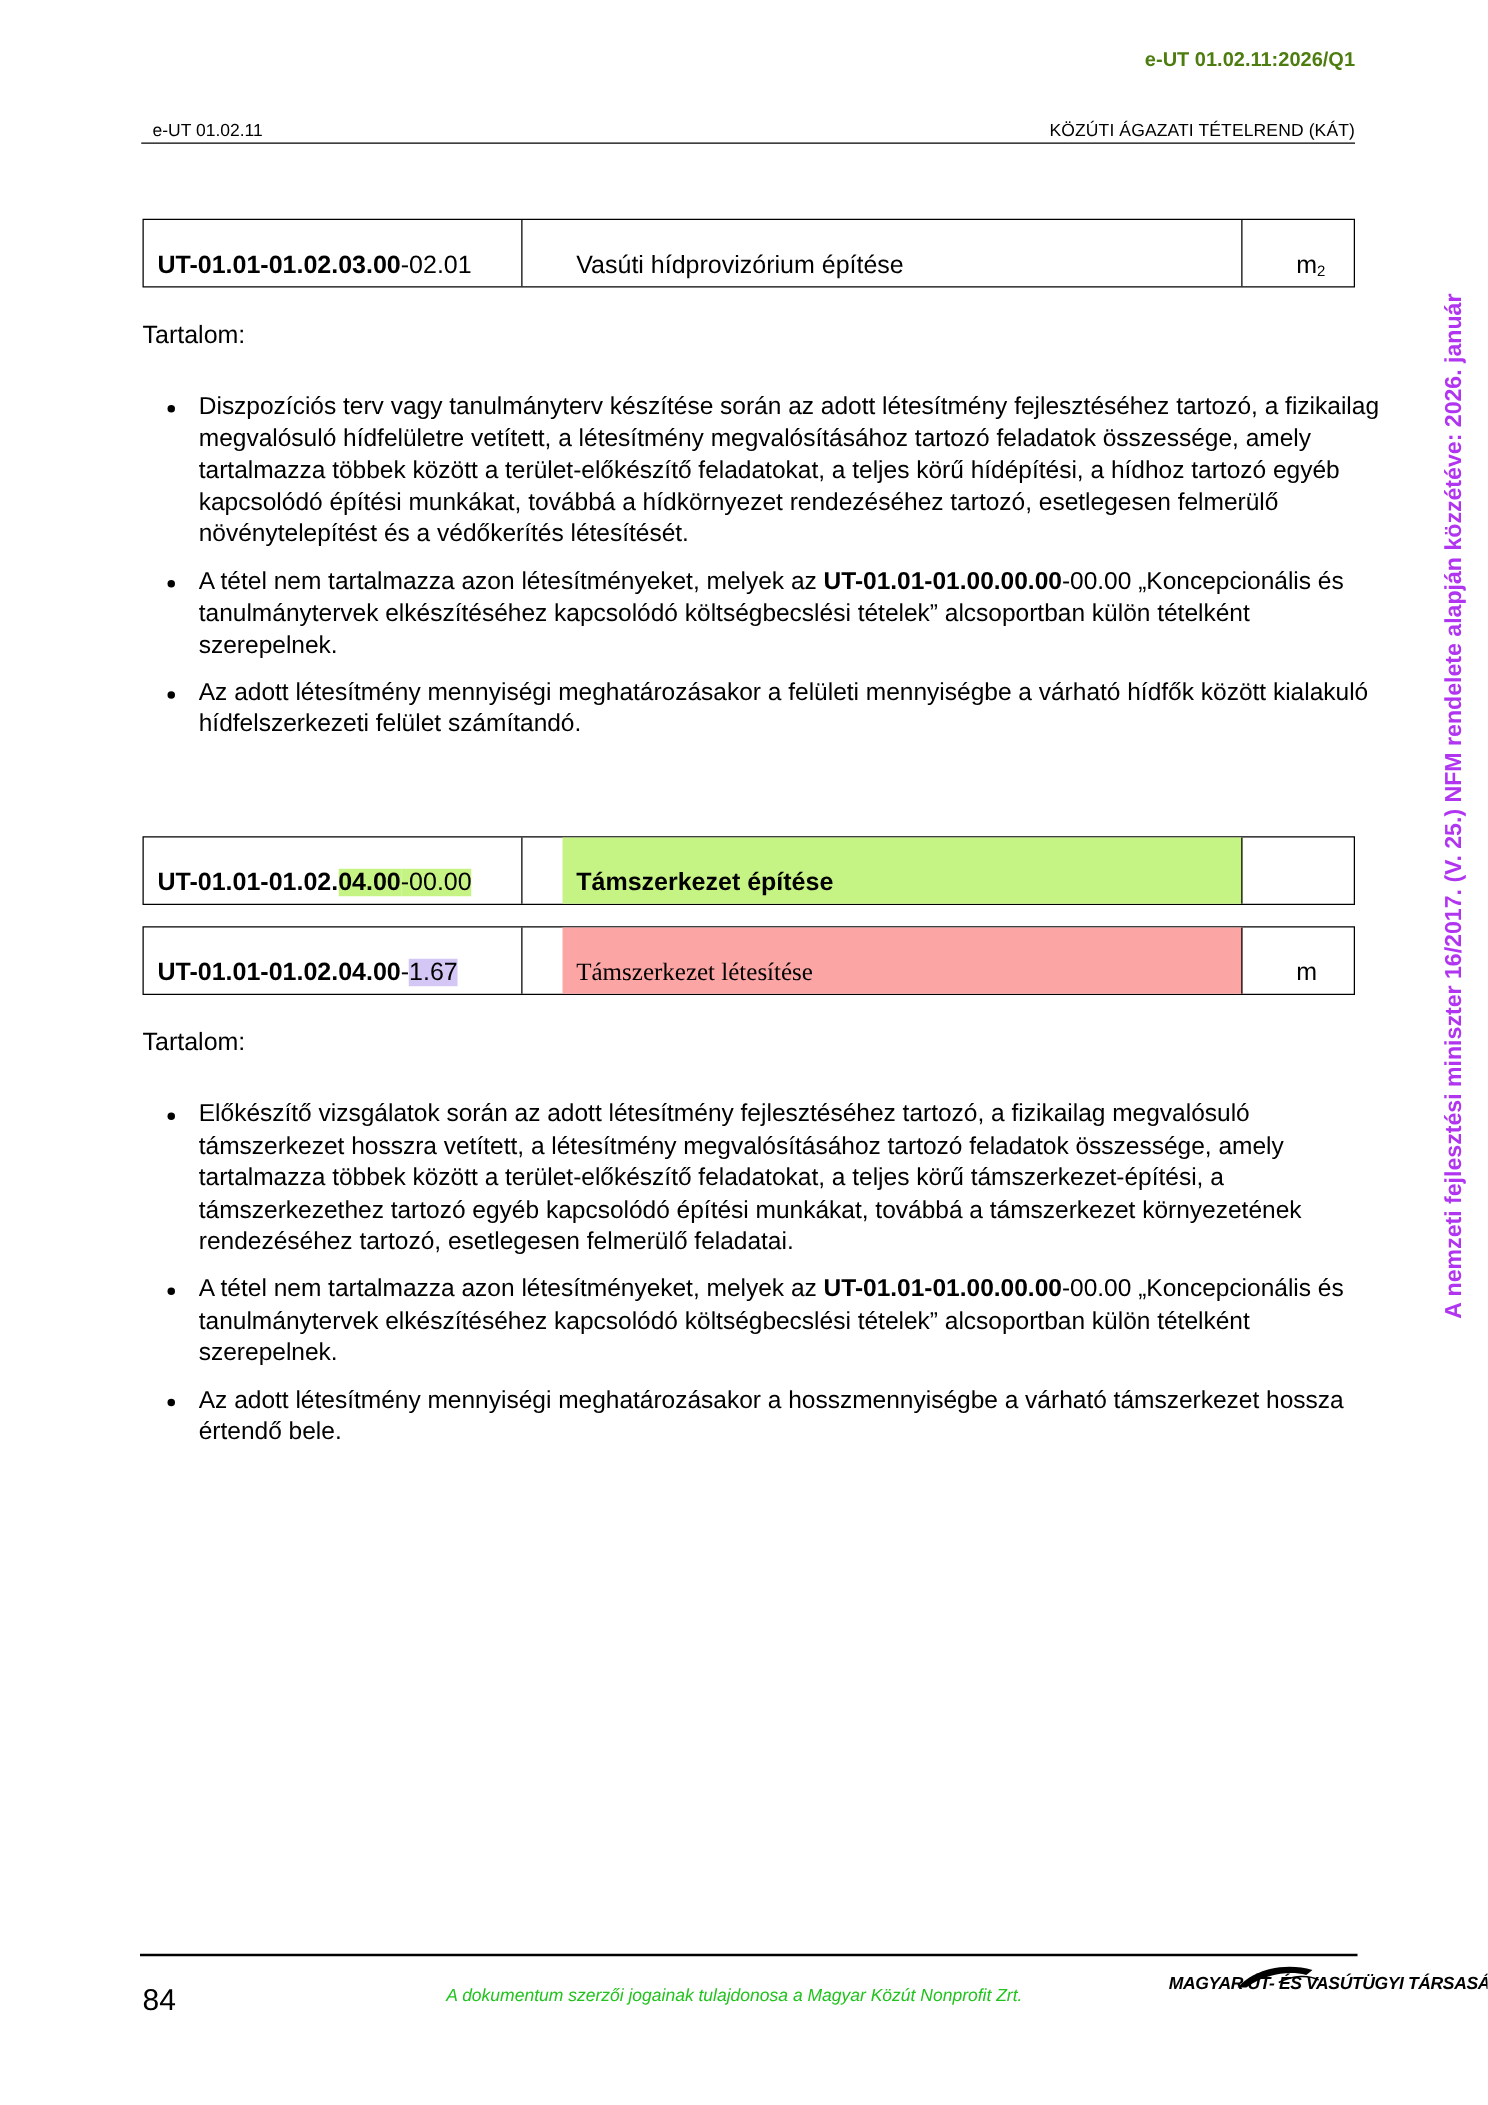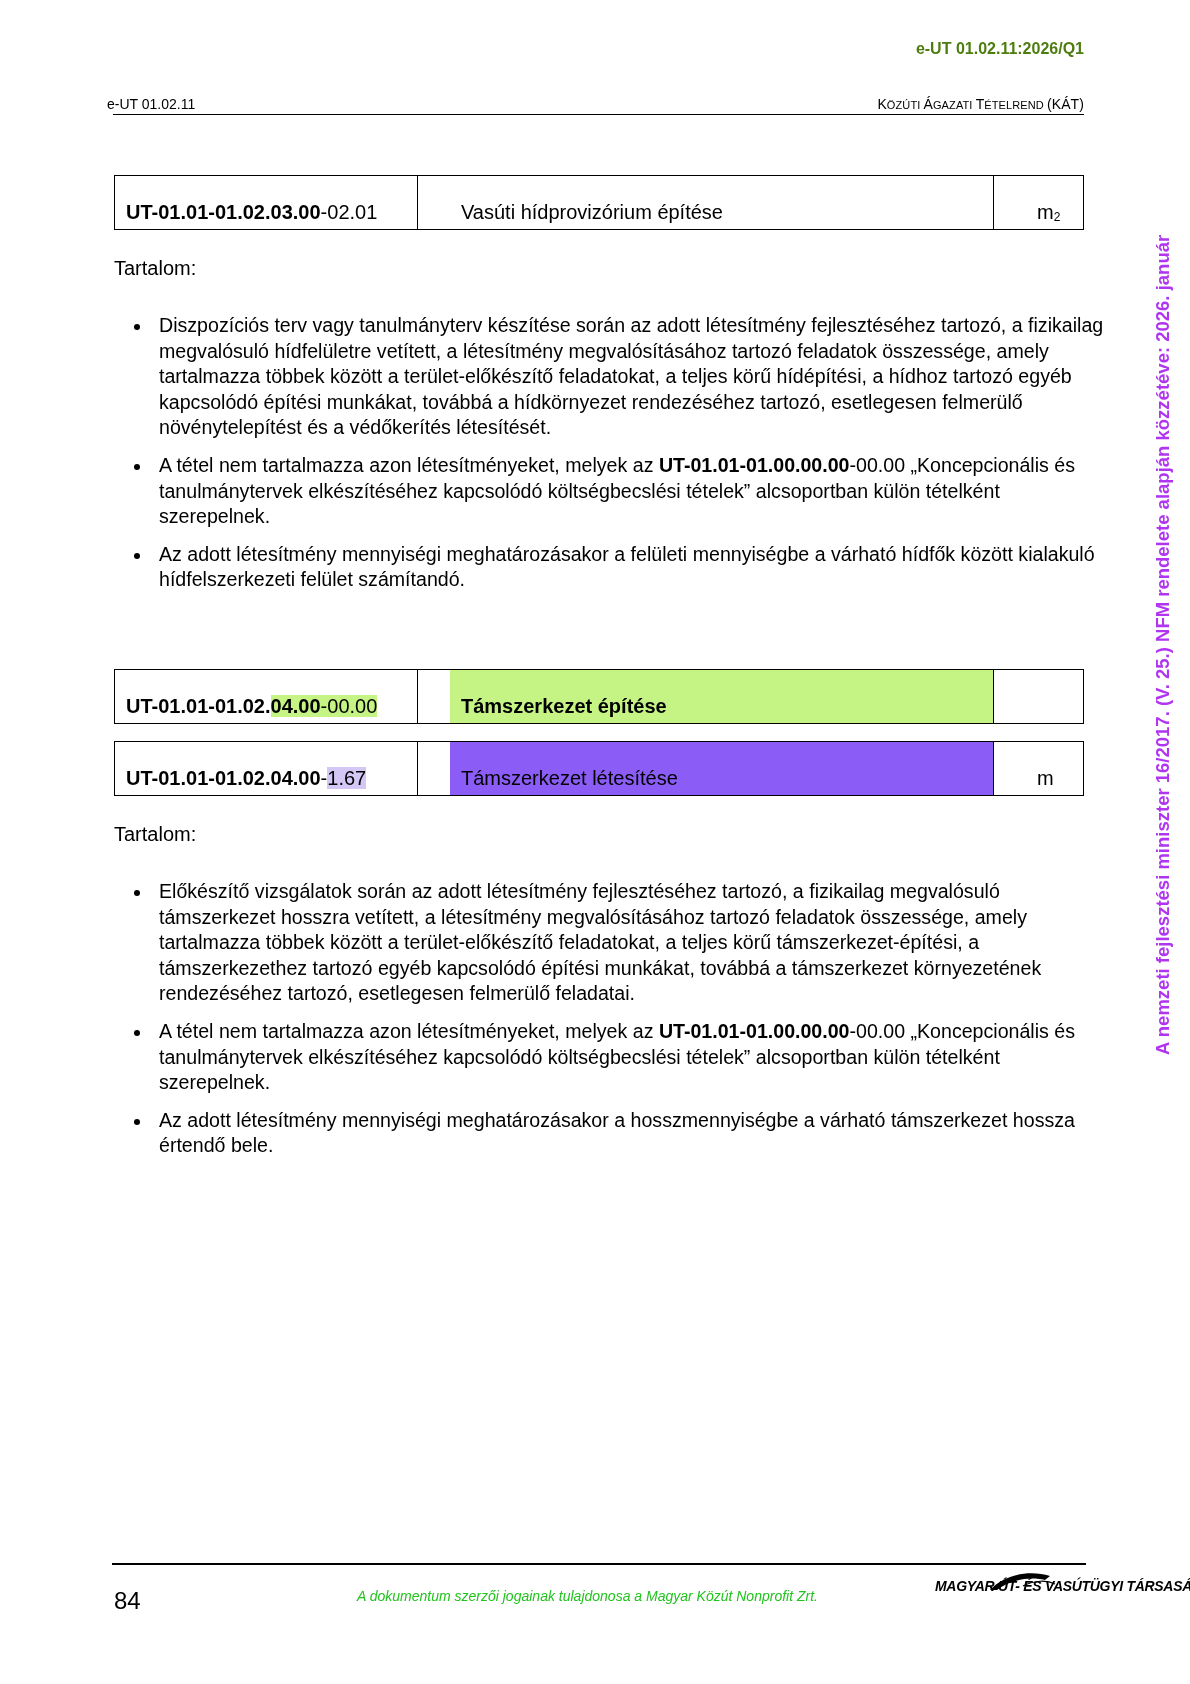--- a/index.html
+++ b/index.html
@@ -9,7 +9,7 @@
 
   .doc-code { left: 700px; top: 40px; width: 384px; text-align: right; font-size: 16px;
               font-weight: bold; color: #4d7c0f; }
-  .hdr-left { left: 107px; top: 96px; font-size: 14px; }
+  .hdr-left { left: 122px; top: 96px; font-size: 14px; }
   .hdr-right { right: 106px; top: 96px; font-size: 14px; letter-spacing: 0.1px; }
   .hdr-right .sc { font-size: 11px; }
   .hdr-rule { left: 113px; top: 114px; width: 971px; height: 1px; background: #000; }

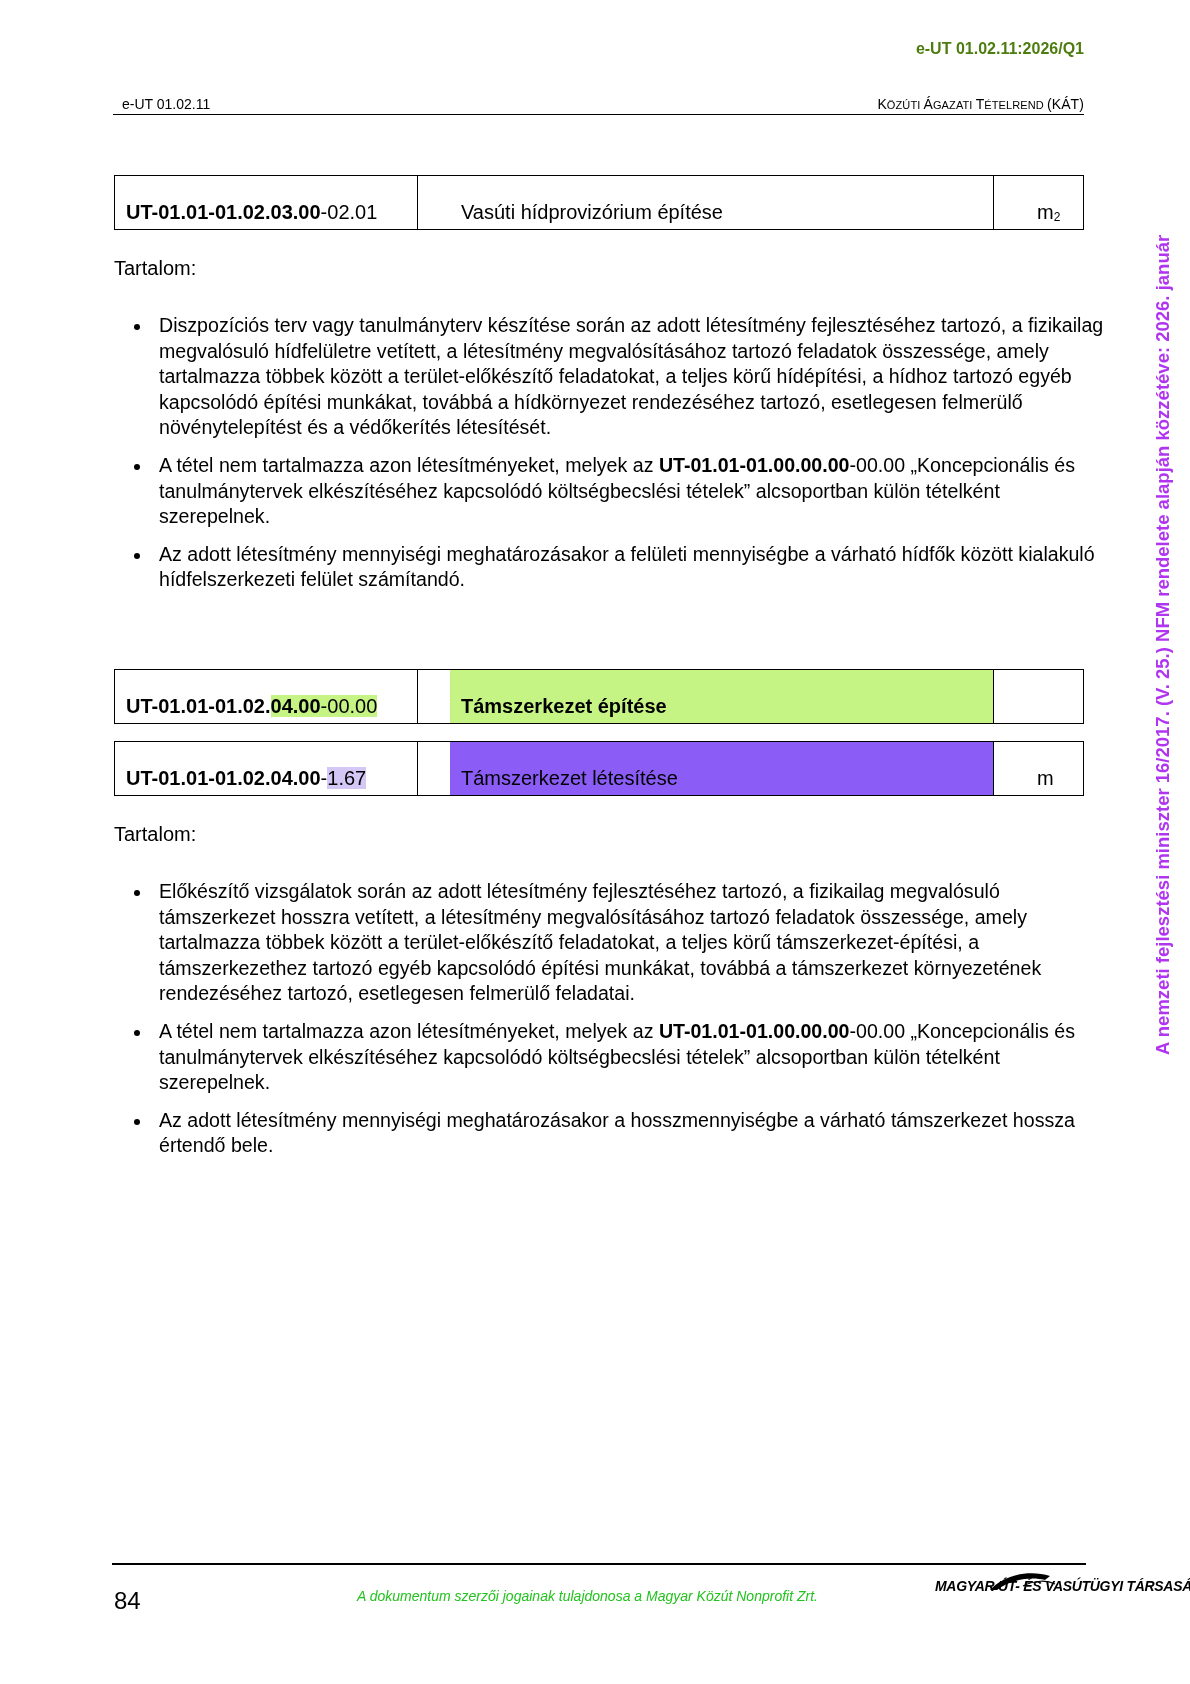--- a/index.html
+++ b/index.html
@@ -11,7 +11,7 @@
               font-weight: bold; color: #4d7c0f; }
   .hdr-left { left: 122px; top: 96px; font-size: 14px; }
   .hdr-right { right: 106px; top: 96px; font-size: 14px; letter-spacing: 0.1px; }
-  .hdr-right .sc { font-size: 11px; }
+  .hdr-right .sc { font-size: 14px; }
   .hdr-rule { left: 113px; top: 114px; width: 971px; height: 1px; background: #000; }
 
   .item-table { position: absolute; left: 114px; width: 970px; height: 55px;

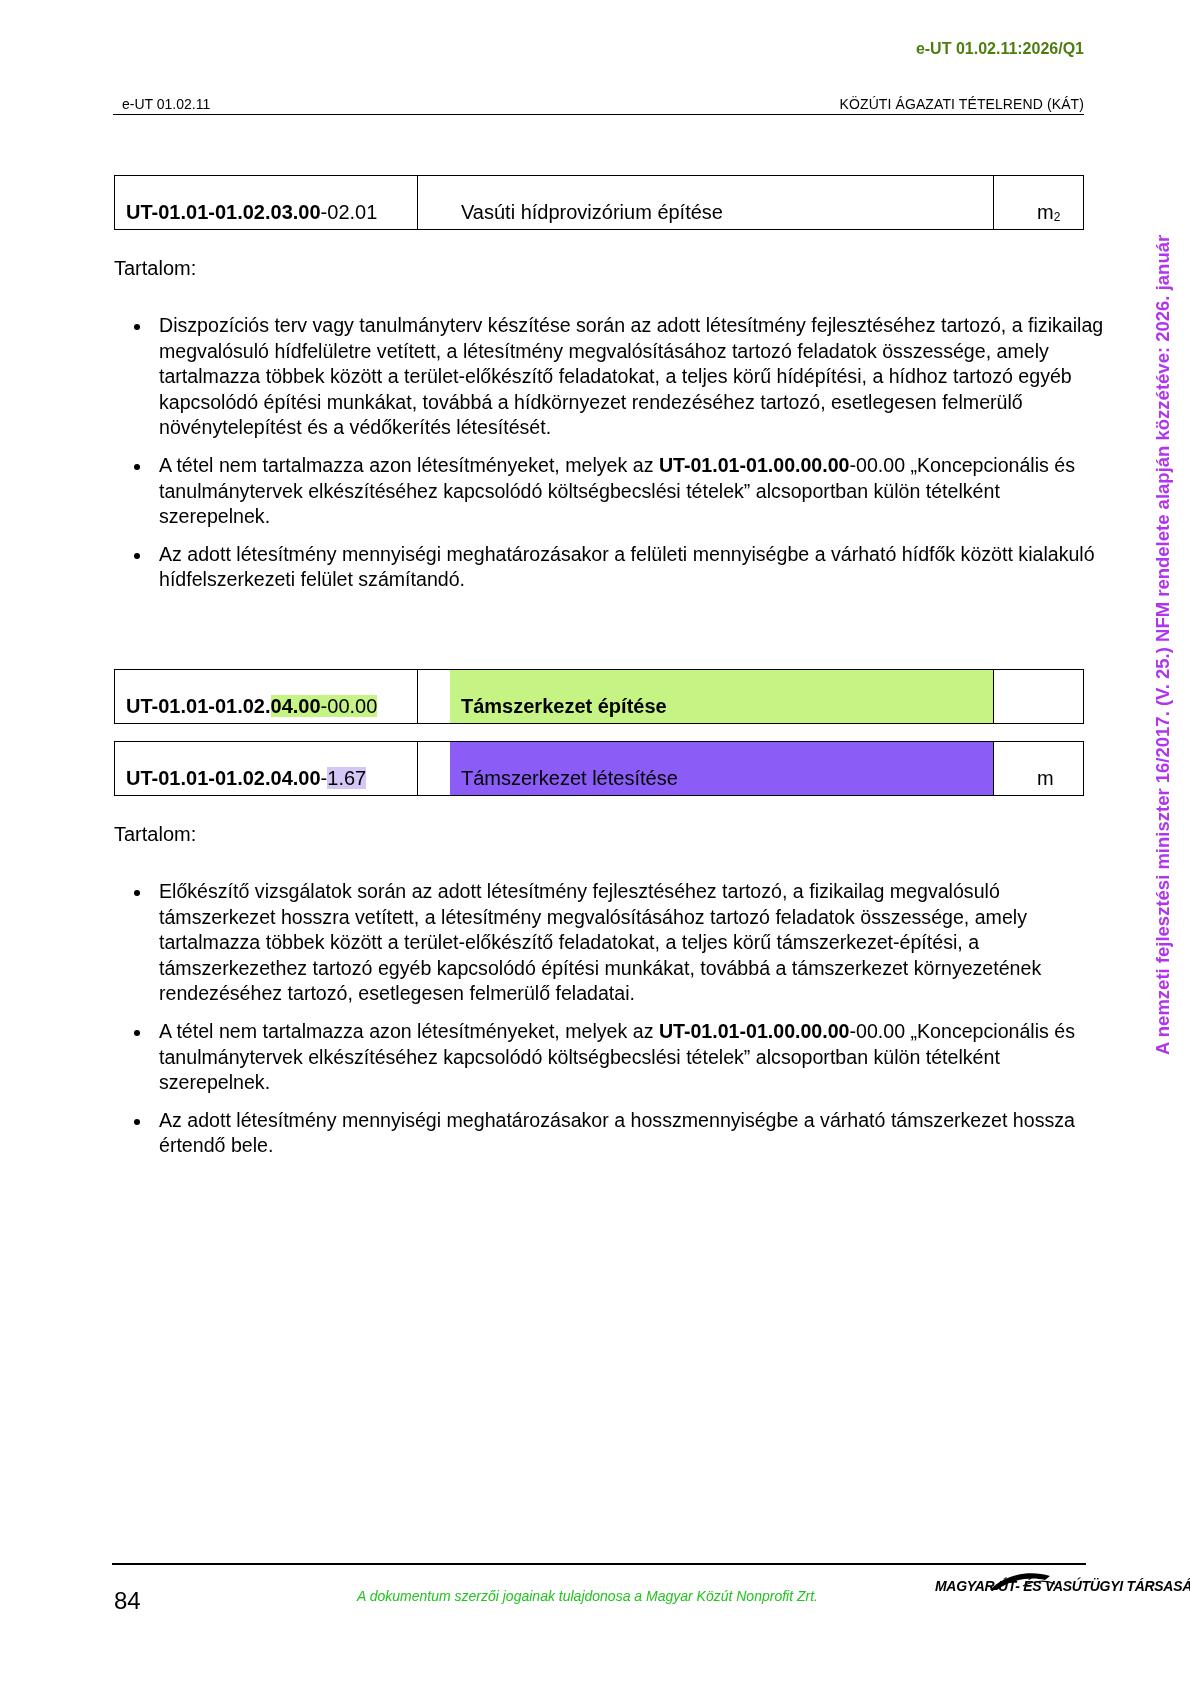--- a/index.html
+++ b/index.html
@@ -26,7 +26,7 @@
   .hl-green { background: #c6f484; }
   .hl-purple { background: #d4c7f6; }
   .bg-green { background: #c6f484; }
-  .bg-purple { background: #8b5cf6; }
+  .bg-purple { background: #fca5a5; font-family: Liberation Serif, serif; }
 
   .label { position: absolute; left: 114px; font-size: 20px; }
 

